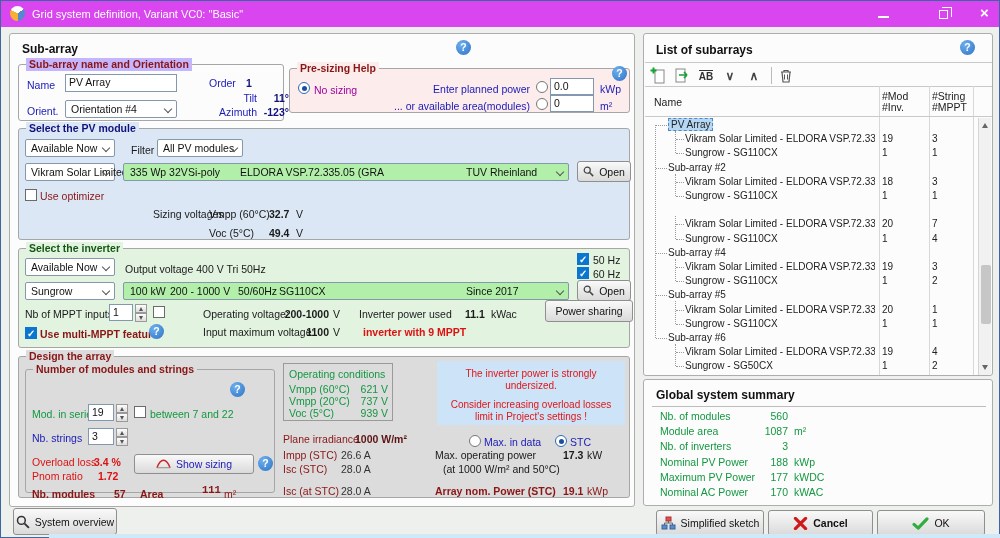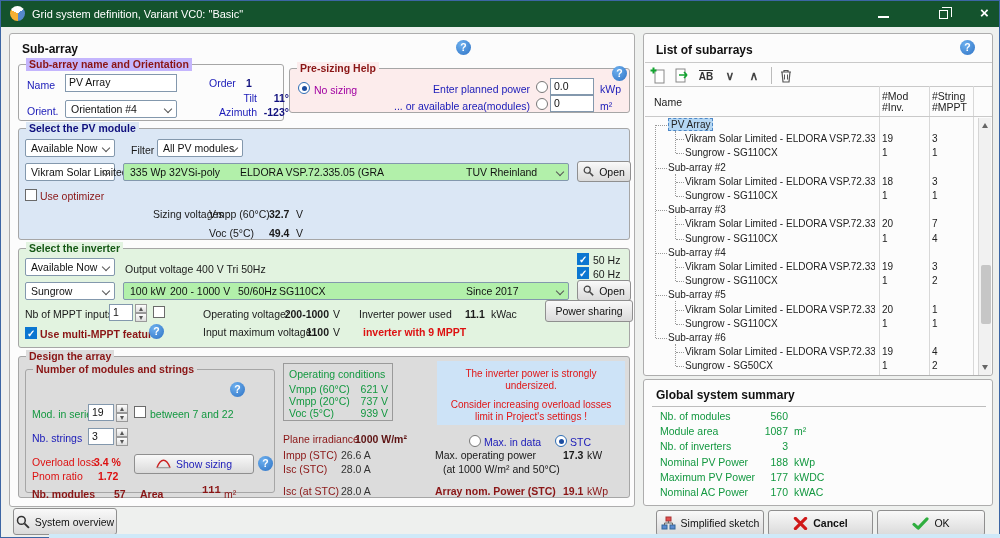--- a/index.html
+++ b/index.html
@@ -15,7 +15,7 @@
   .ar { text-align:right; }
 
   
-  .titlebar { position:absolute; left:0; top:0; width:100%; height:26px; background:#14532d; }
+  .titlebar { position:absolute; left:0; top:0; width:100%; height:26px; background:#d946ef; }
   .applogo { position:absolute; left:9px; top:5px; width:15px; height:15px; border-radius:50%;
     background:conic-gradient(from 180deg, #f7b032 0 120deg, #fdfdfd 120deg 235deg, #5588cc 235deg 360deg); }
   .wtitle { position:absolute; left:31px; top:7px; font-size:11px; color:#fff; }

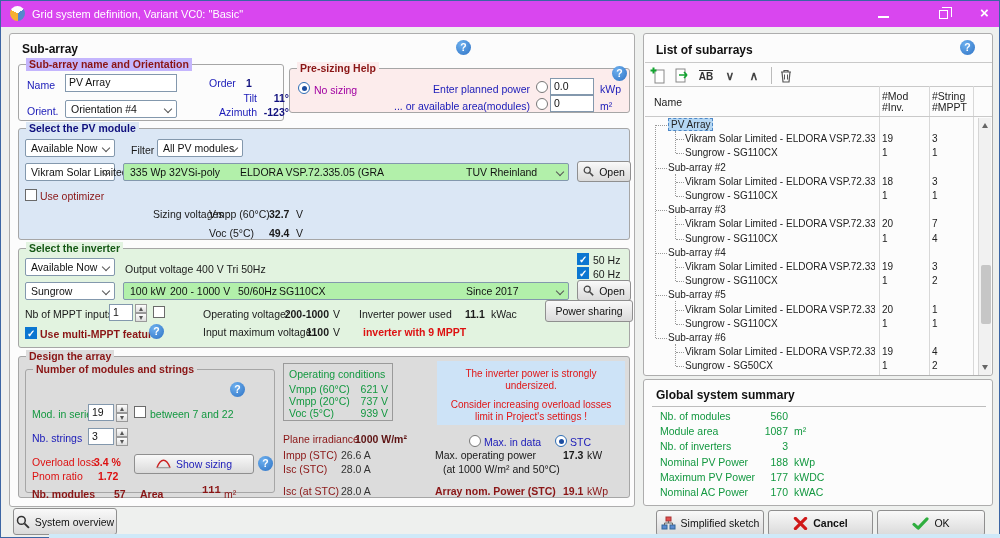--- a/index.html
+++ b/index.html
@@ -384,10 +384,6 @@
           <span class="rcol" style="left: 288px;">1</span>
         </div>
         <div class="vdot" style="top: 55.6px; height: 22.4px;"></div>
-        <div class="lrow" style="top: 85.2px;">
-          <span class="hdot" style="left: 12px; width: 11px;"></span>
-          <span class="rname" style="left: 24px;">Sub-array #3</span>
-        </div>
         <div class="lrow" style="top: 99.4px;">
           <span class="hdot" style="left: 32px; width: 8px;"></span>
           <span class="rname" style="left: 41px;">Vikram Solar Limited - ELDORA VSP.72.335.05 (G...</span>

